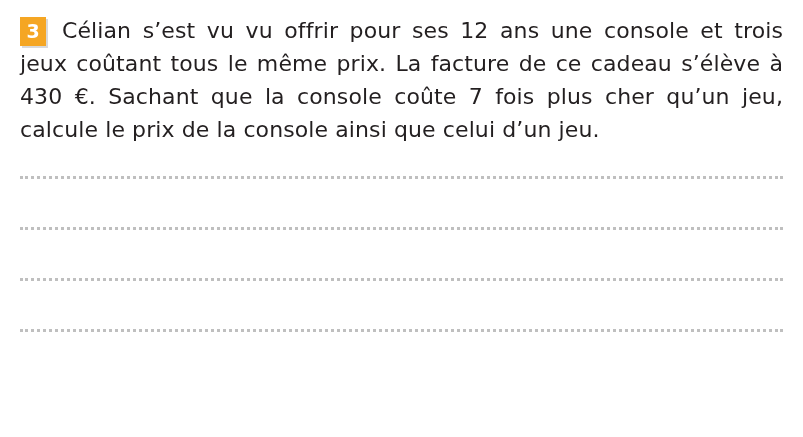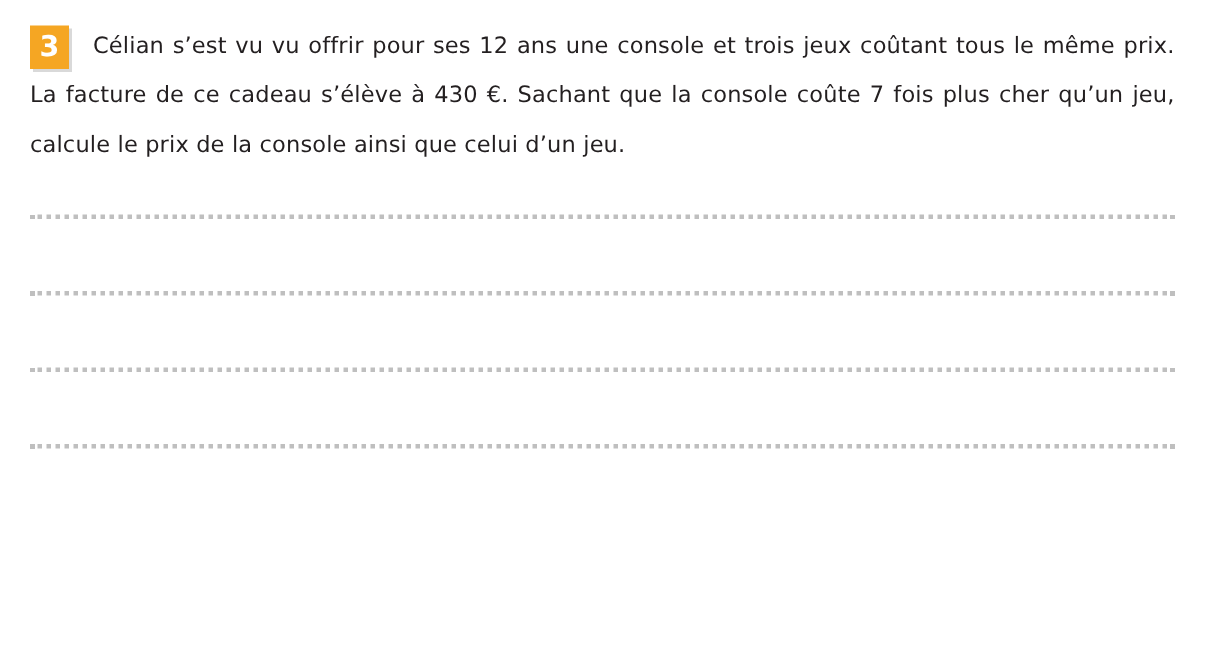--- a/index.html
+++ b/index.html
@@ -40,7 +40,7 @@
     box-shadow: 2px 2px 0 #d9d9d9;
   }
   .statement {
-    font-size: 15px;
+    font-size: 22px;
     line-height: 33px;
     text-align: justify;
     text-justify: inter-word;

